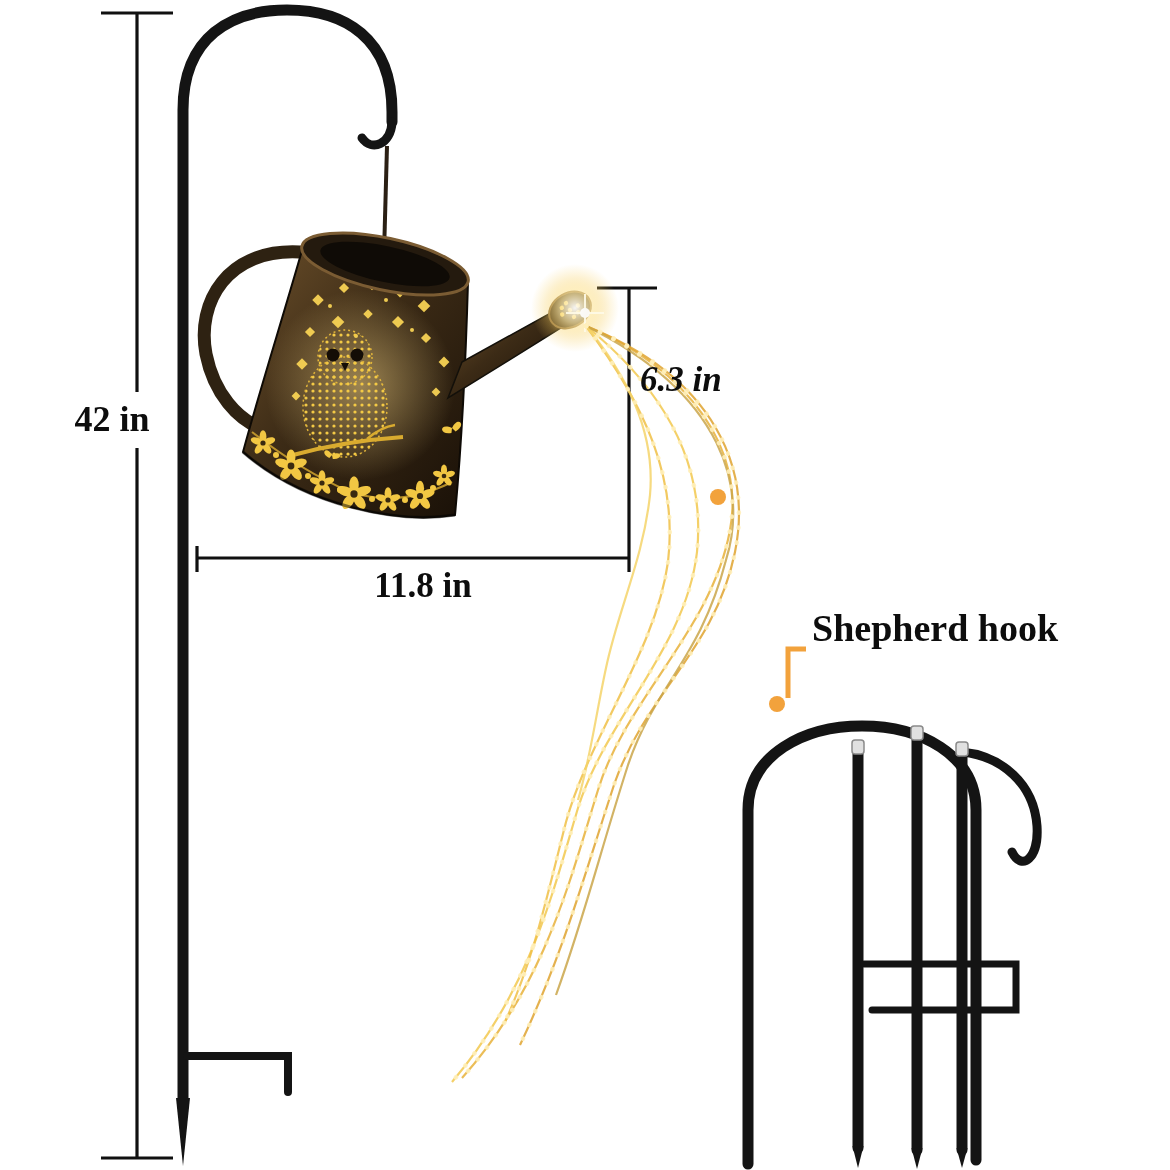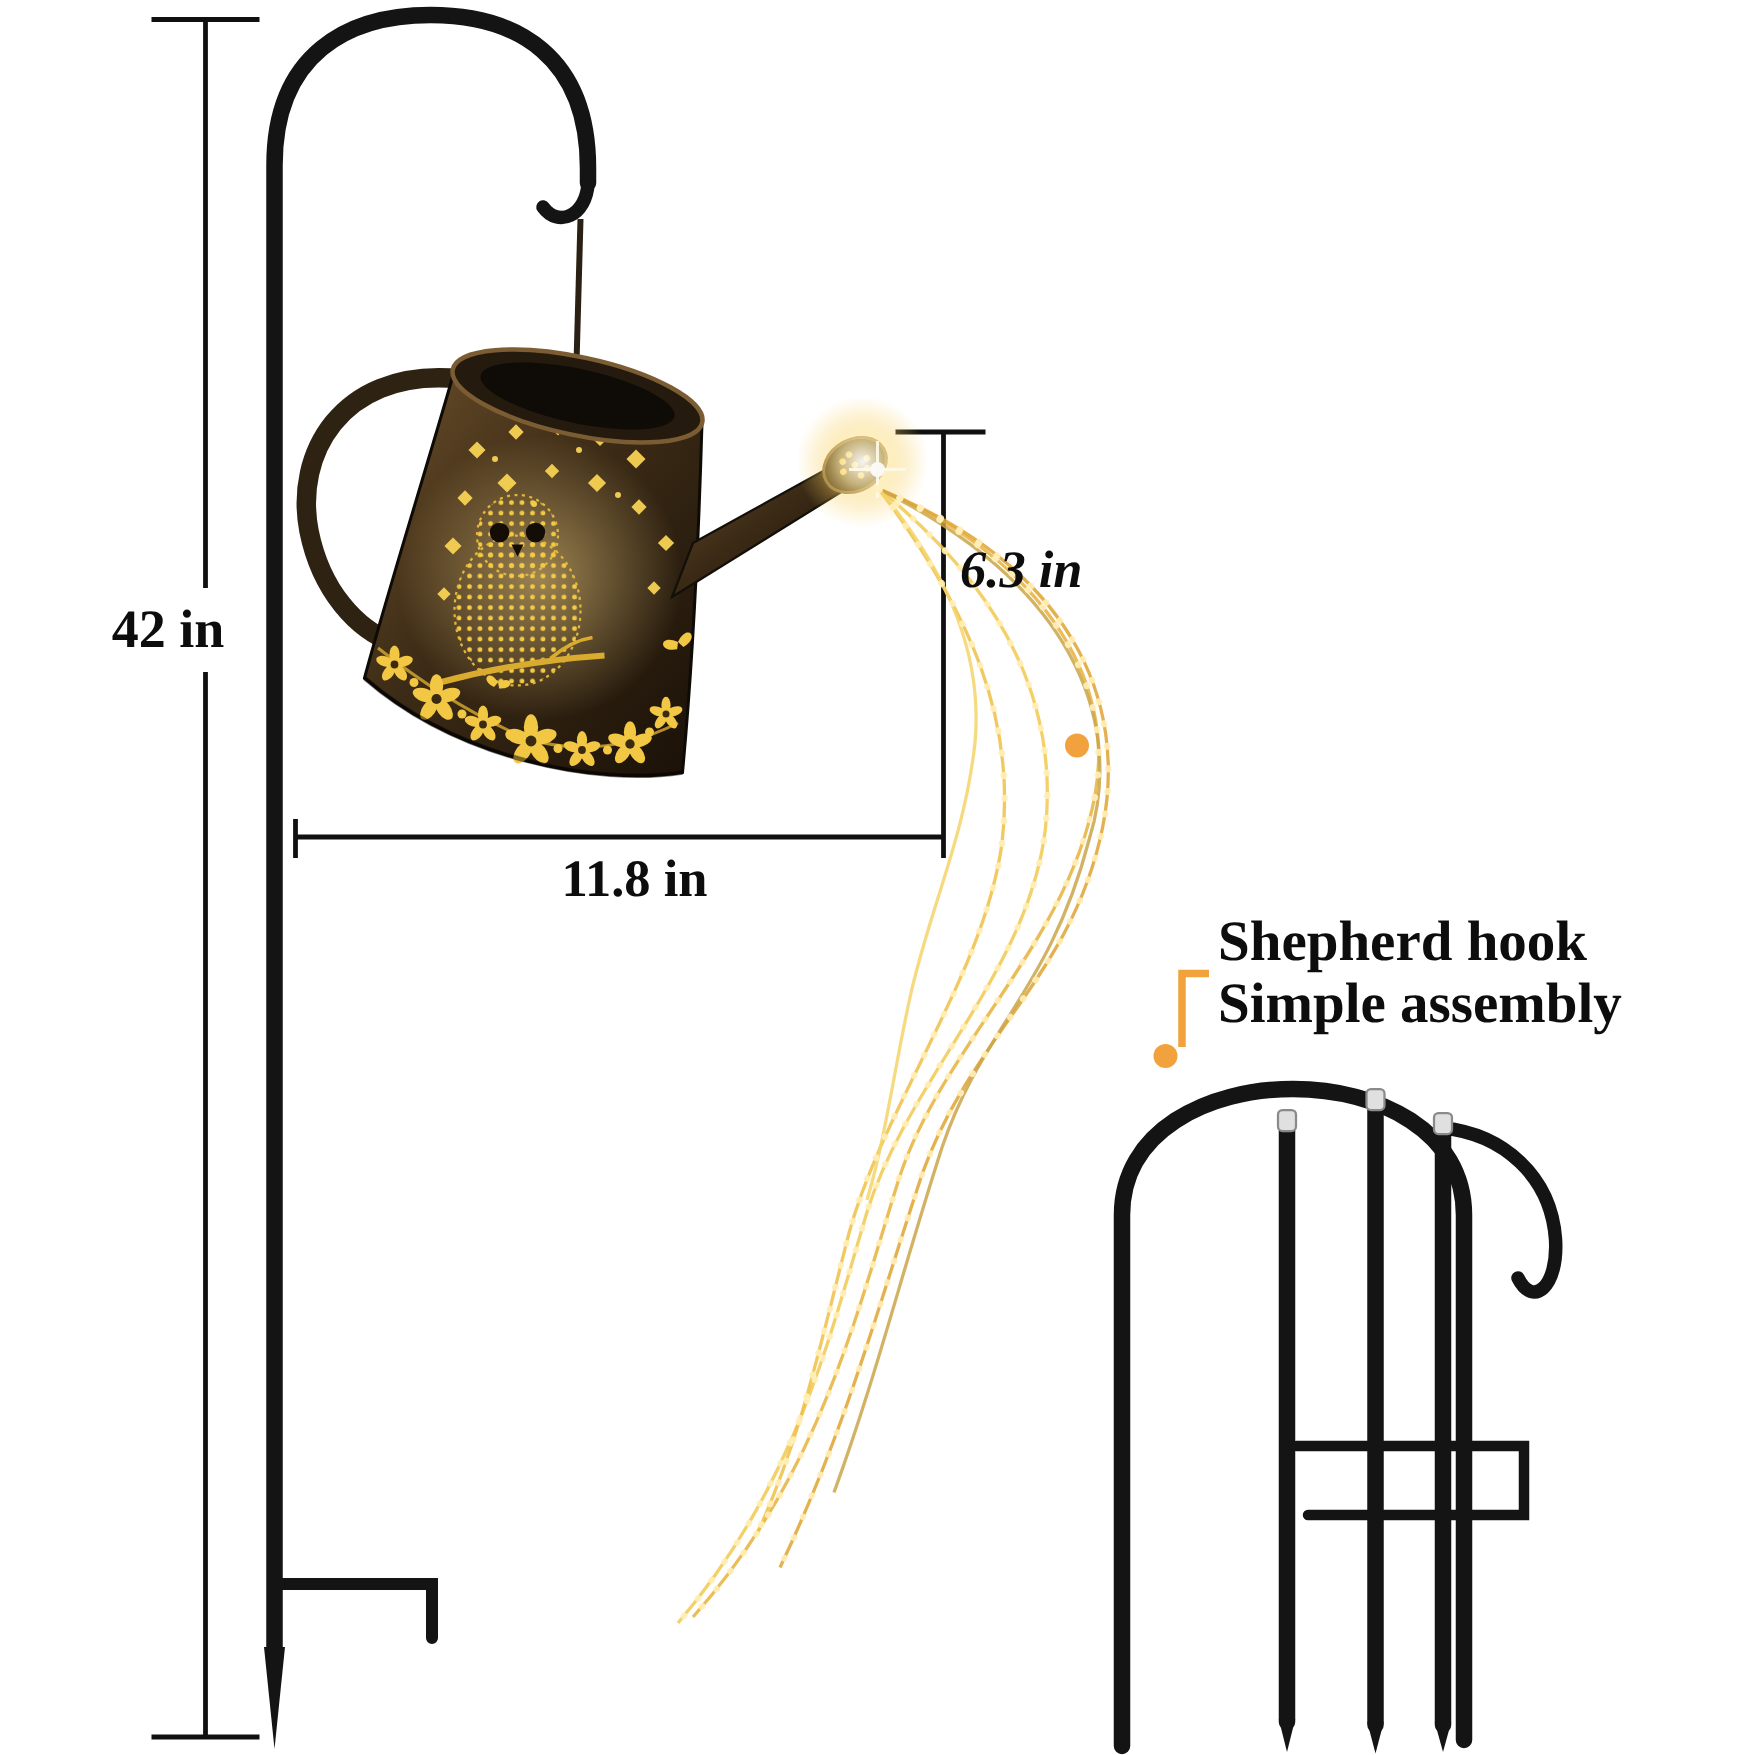--- a/index.html
+++ b/index.html
@@ -220,7 +220,6 @@
 
   <div class="label note-hook">
     <div>Shepherd hook</div>
-    <div>Simple assembly</div>
   </div>
 
 </div>

